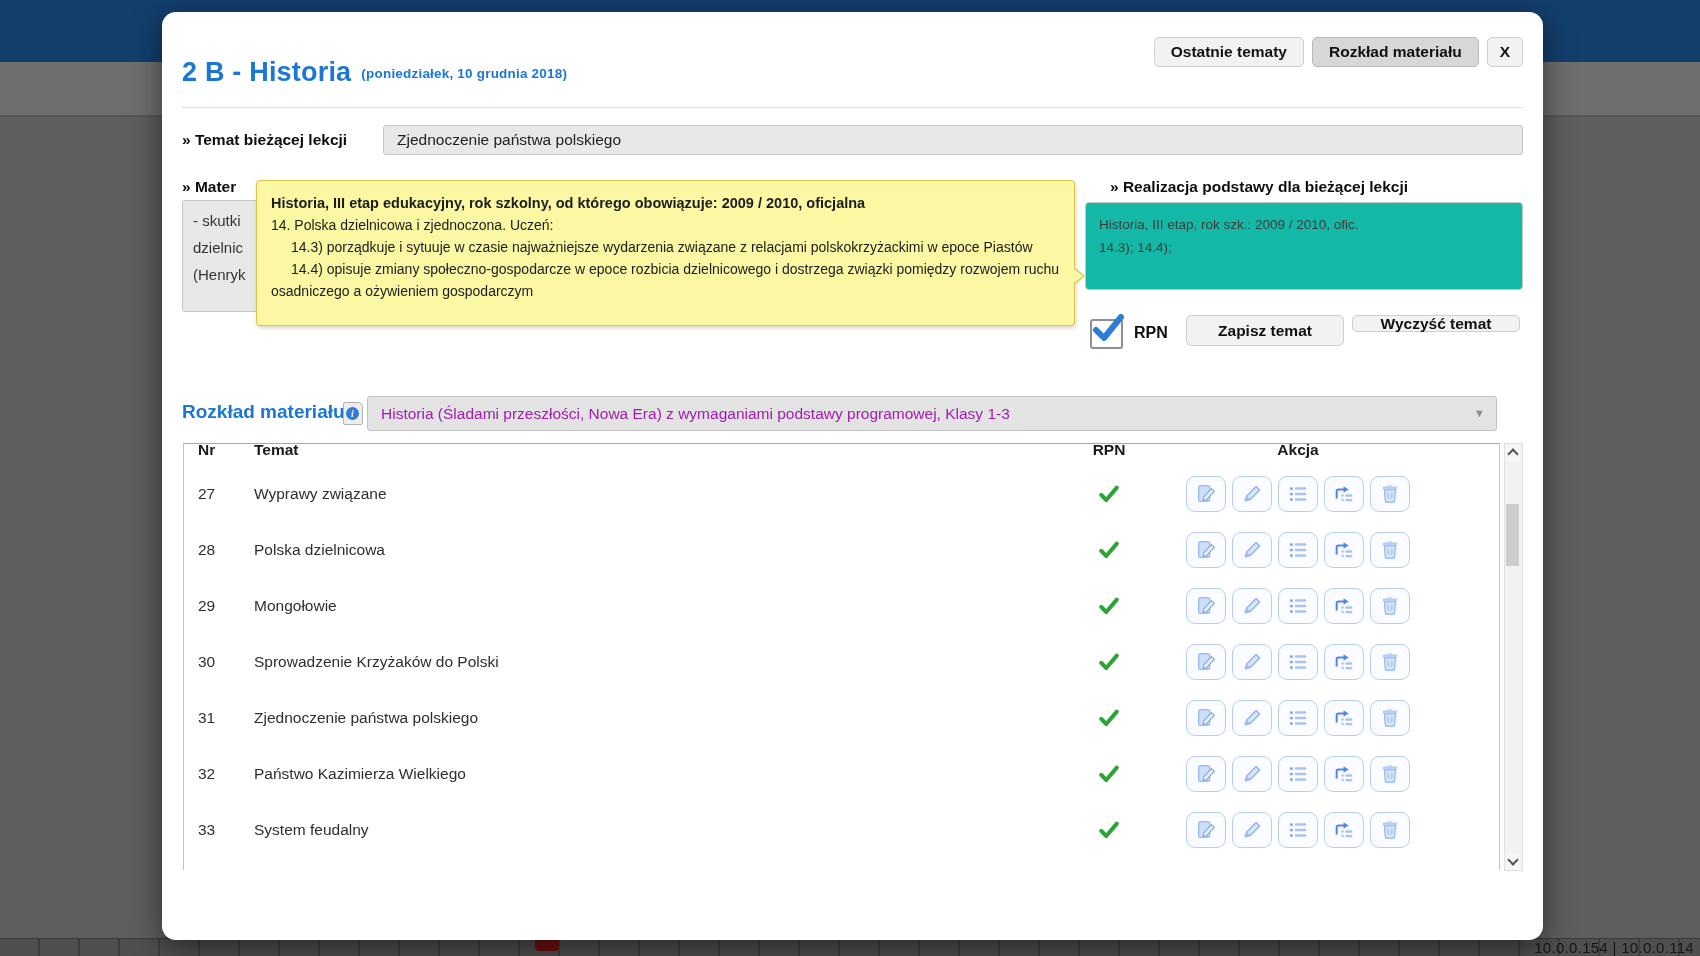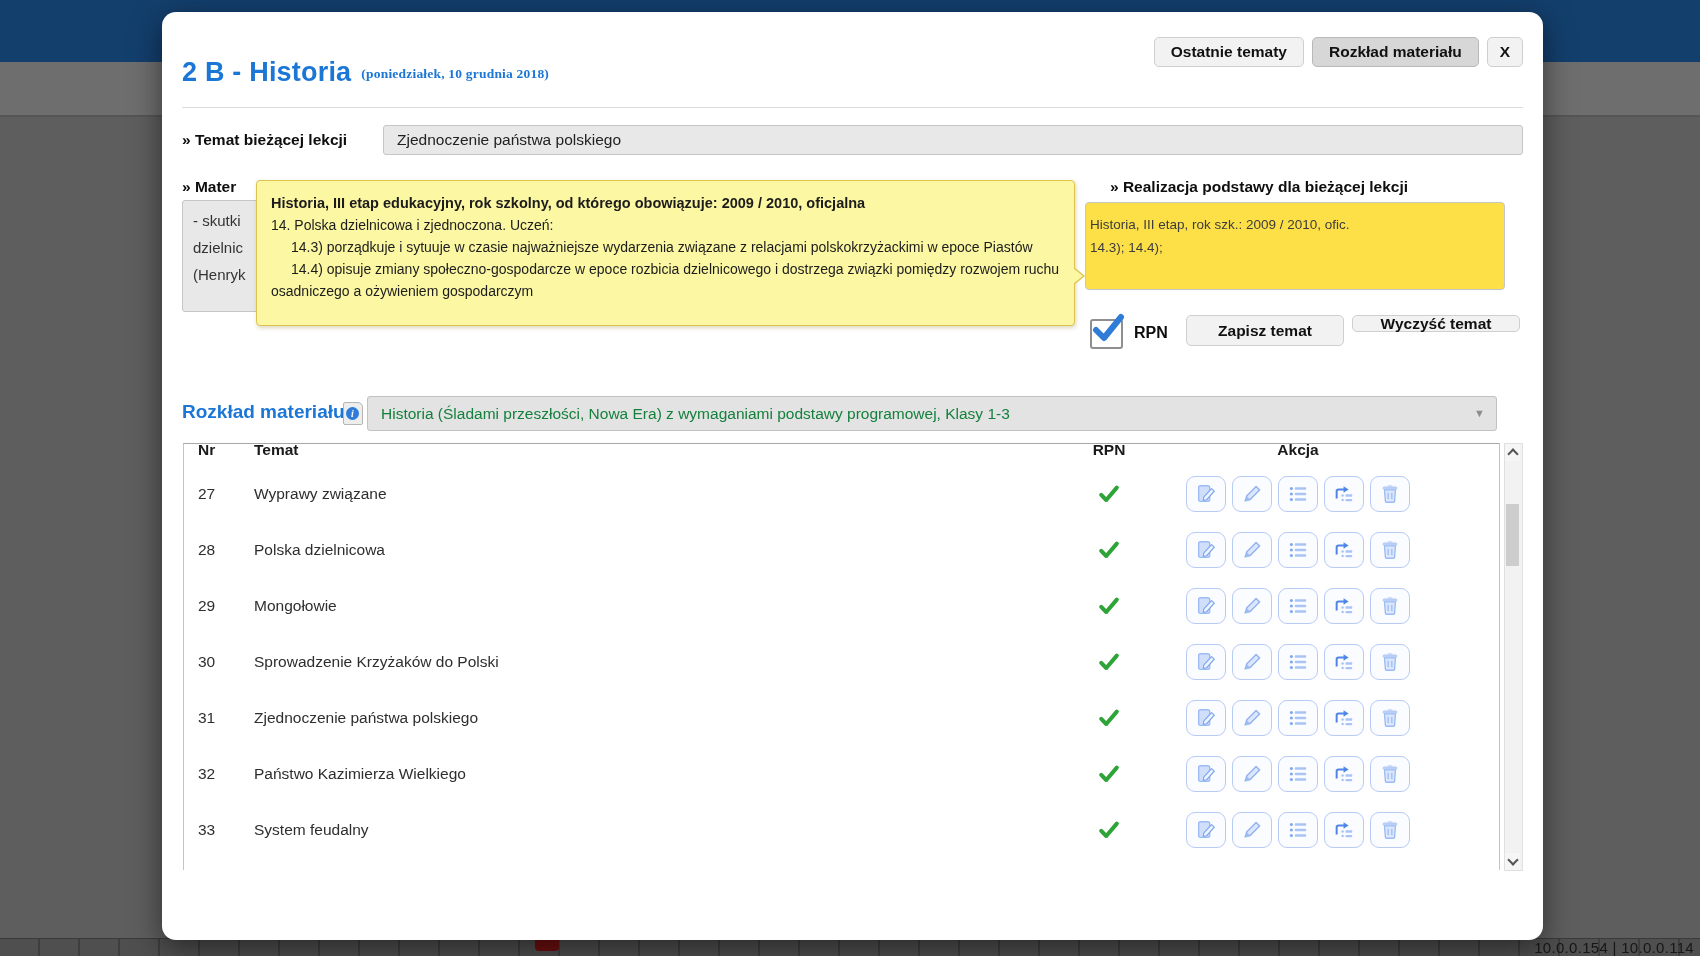--- a/index.html
+++ b/index.html
@@ -24,7 +24,7 @@
     border-radius:14px;box-shadow:0 8px 30px rgba(0,0,0,.5);
   }
   .m-title{position:absolute;left:20px;top:45px;font-size:27px;font-weight:bold;color:#1b76d5;letter-spacing:.2px;}
-  .m-date{font-size:13.5px;font-weight:bold;vertical-align:3px;margin-left:10px;color:#1b76d5;font-family:Liberation Serif, serif;}
+  .m-date{font-size:13.5px;font-weight:bold;vertical-align:3px;margin-left:10px;color:#1b76d5;}
   .hdr-buttons{position:absolute;top:25px;right:20px;display:flex;gap:8px;}
   .btn{
     height:30px;padding:0 16px;background:#f2f2f2;border:1px solid #cfcfcf;border-radius:5px;

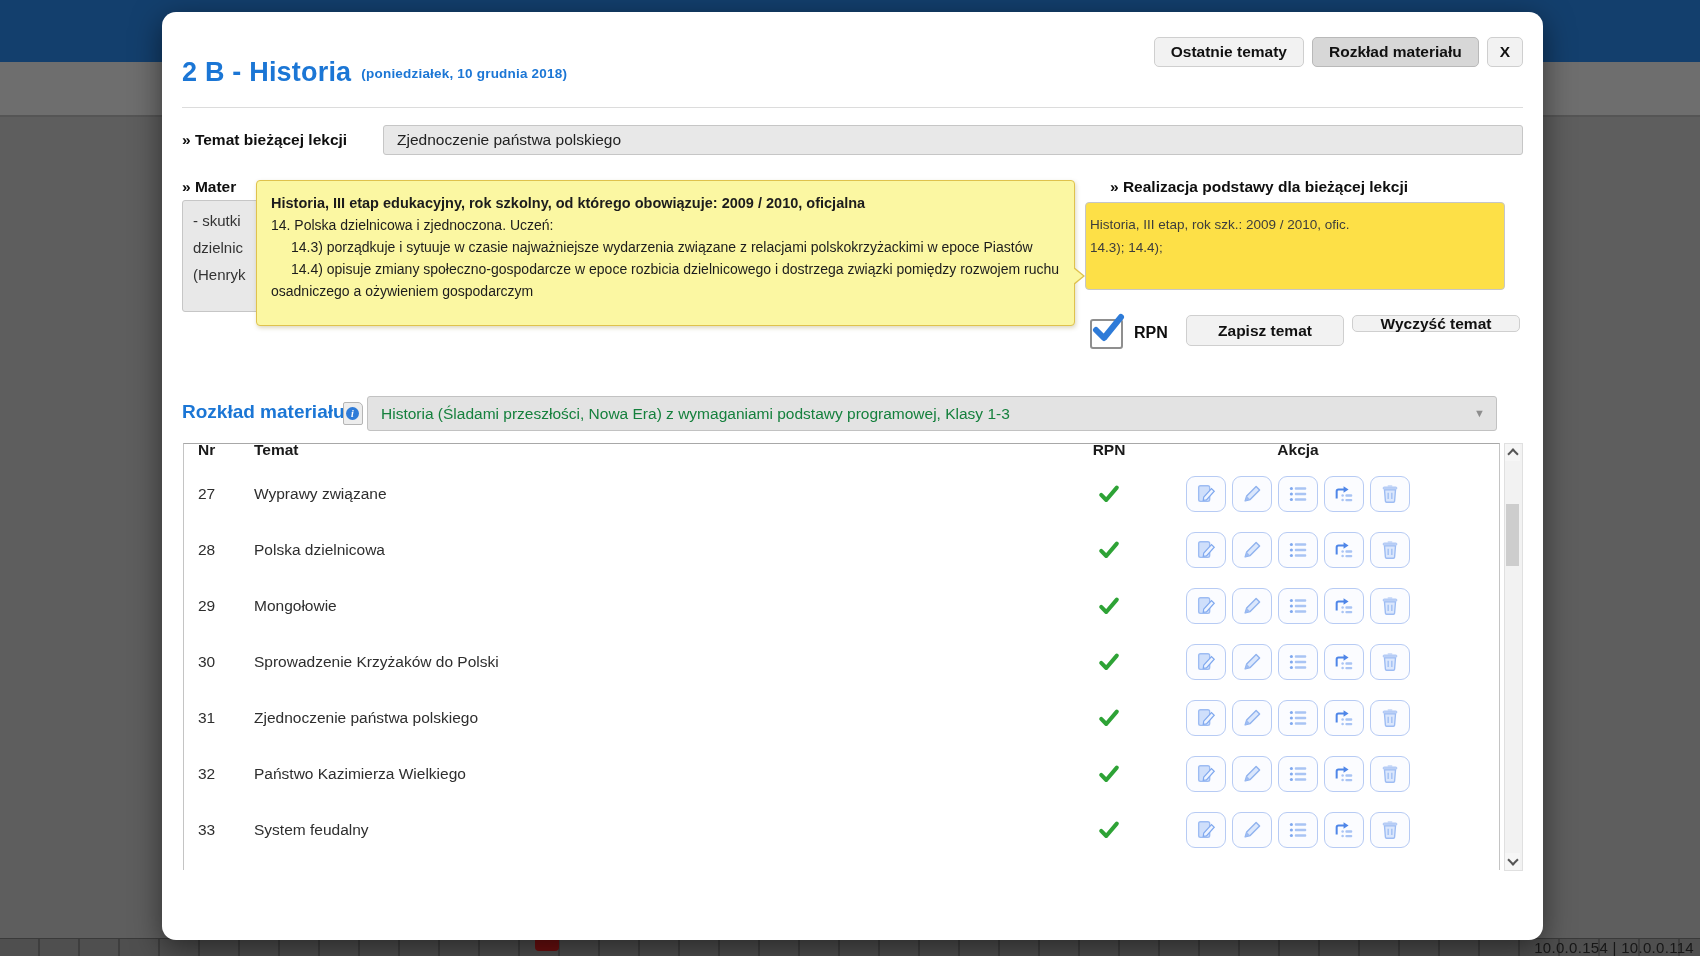--- a/index.html
+++ b/index.html
@@ -60,8 +60,8 @@
 
   .real-heading{left:923px;top:166px;margin-left:25px;}
   .real-box{
-    position:absolute;left:923px;top:190px;width:410px;height:66px;background:#fde047;
-    border:1px solid #c6c6c6;border-radius:4px;padding:10px 4px;font-size:13.5px;color:#3c3c3c;line-height:23px;
+    position:absolute;left:923px;top:190px;width:410px;height:66px;background:#14b8a6;
+    border:1px solid #c6c6c6;border-radius:4px;padding:10px 13px;font-size:13.5px;color:#3c3c3c;line-height:23px;
   }
 
   

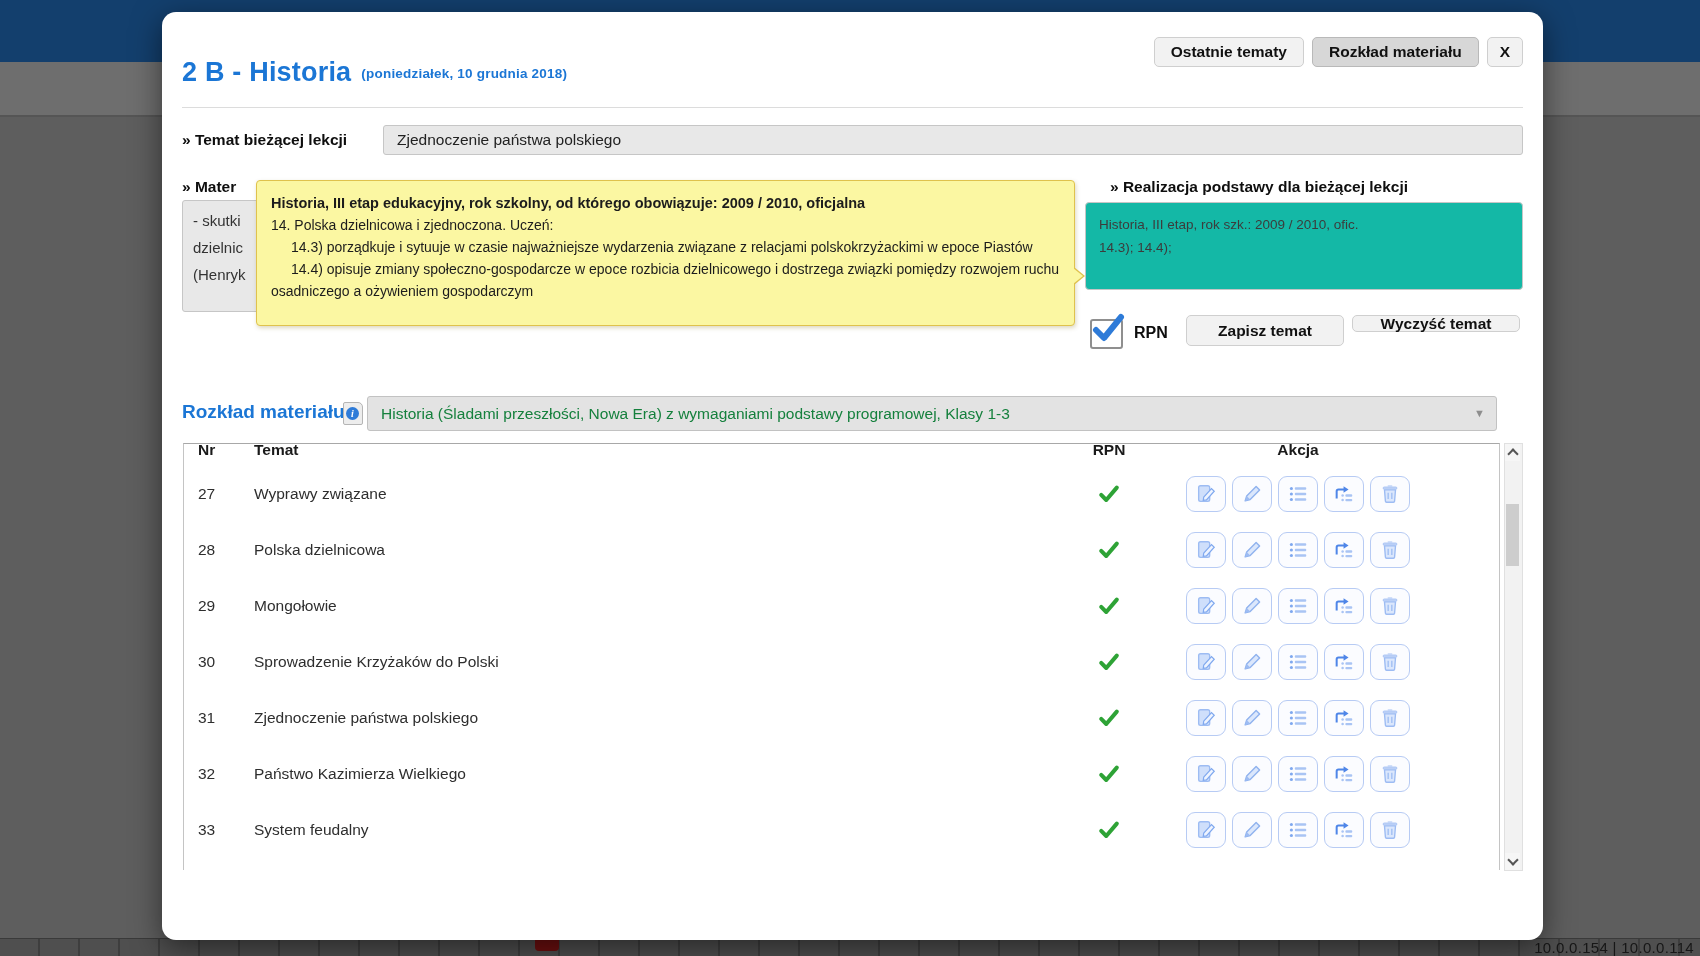--- a/index.html
+++ b/index.html
@@ -89,7 +89,7 @@
     position:absolute;left:205px;top:384px;width:1128px;height:33px;background:#e3e3e3;
     border:1px solid #c2c2c2;border-radius:3px;cursor:pointer;
   }
-  .dropdown-text{position:absolute;left:13px;top:0;line-height:33px;font-size:15.5px;color:#15803d;white-space:nowrap;}
+  .dropdown-text{position:absolute;left:13px;top:0;line-height:33px;font-size:15.5px;color:#a21caf;white-space:nowrap;}
   .dropdown-arrow{position:absolute;right:11px;top:0;line-height:33px;font-size:11px;color:#8e8e8e;}
 
   

